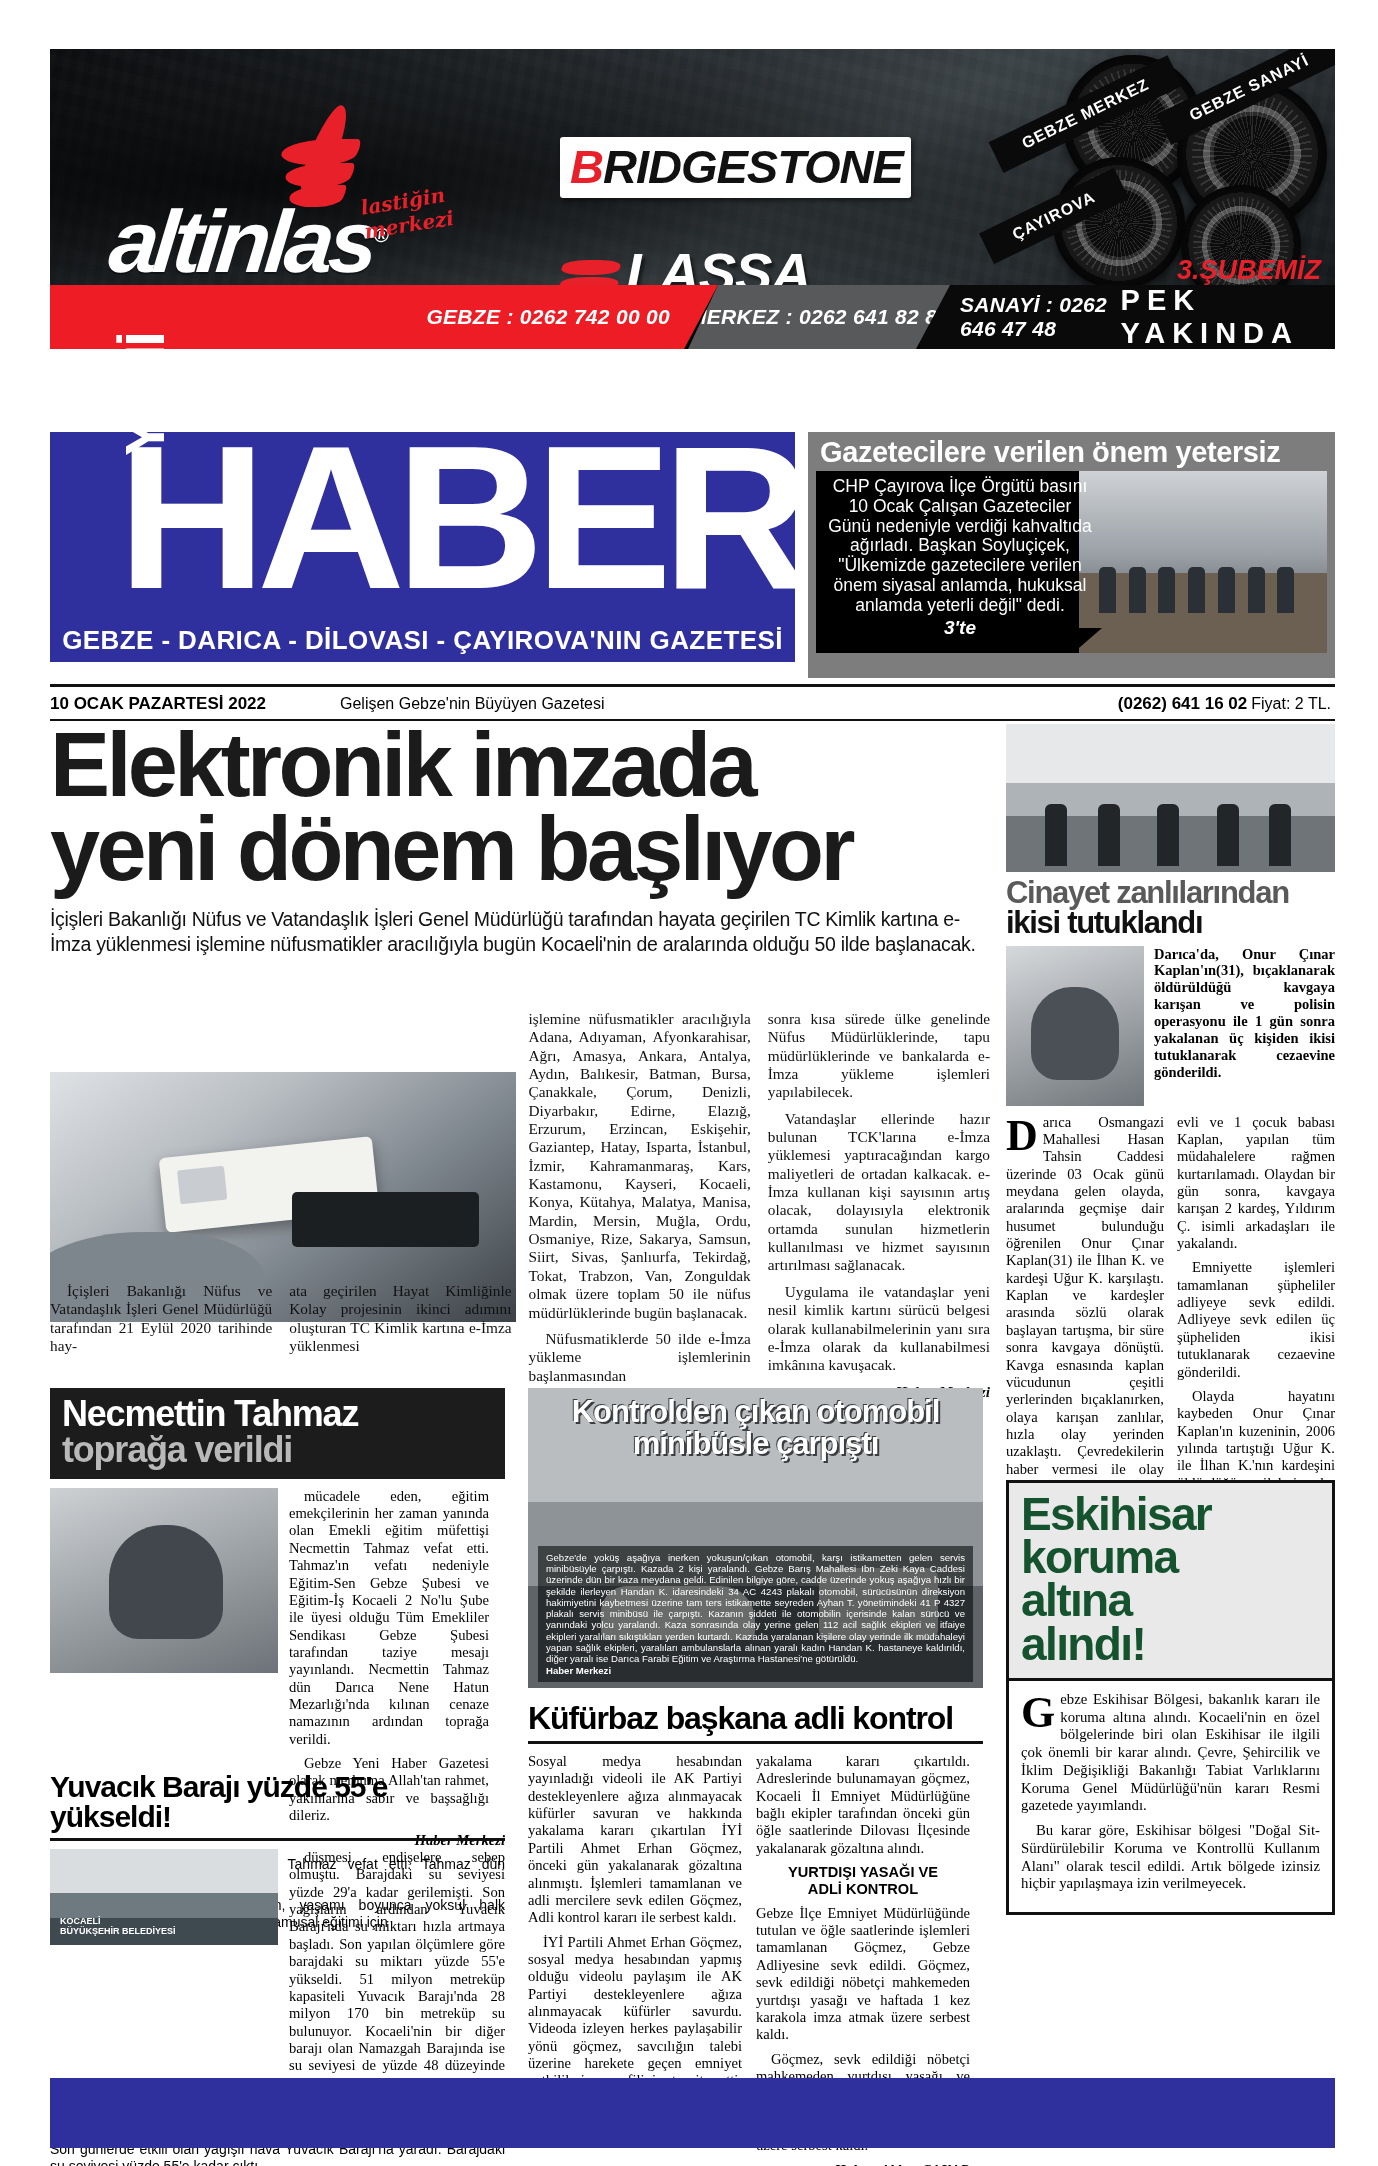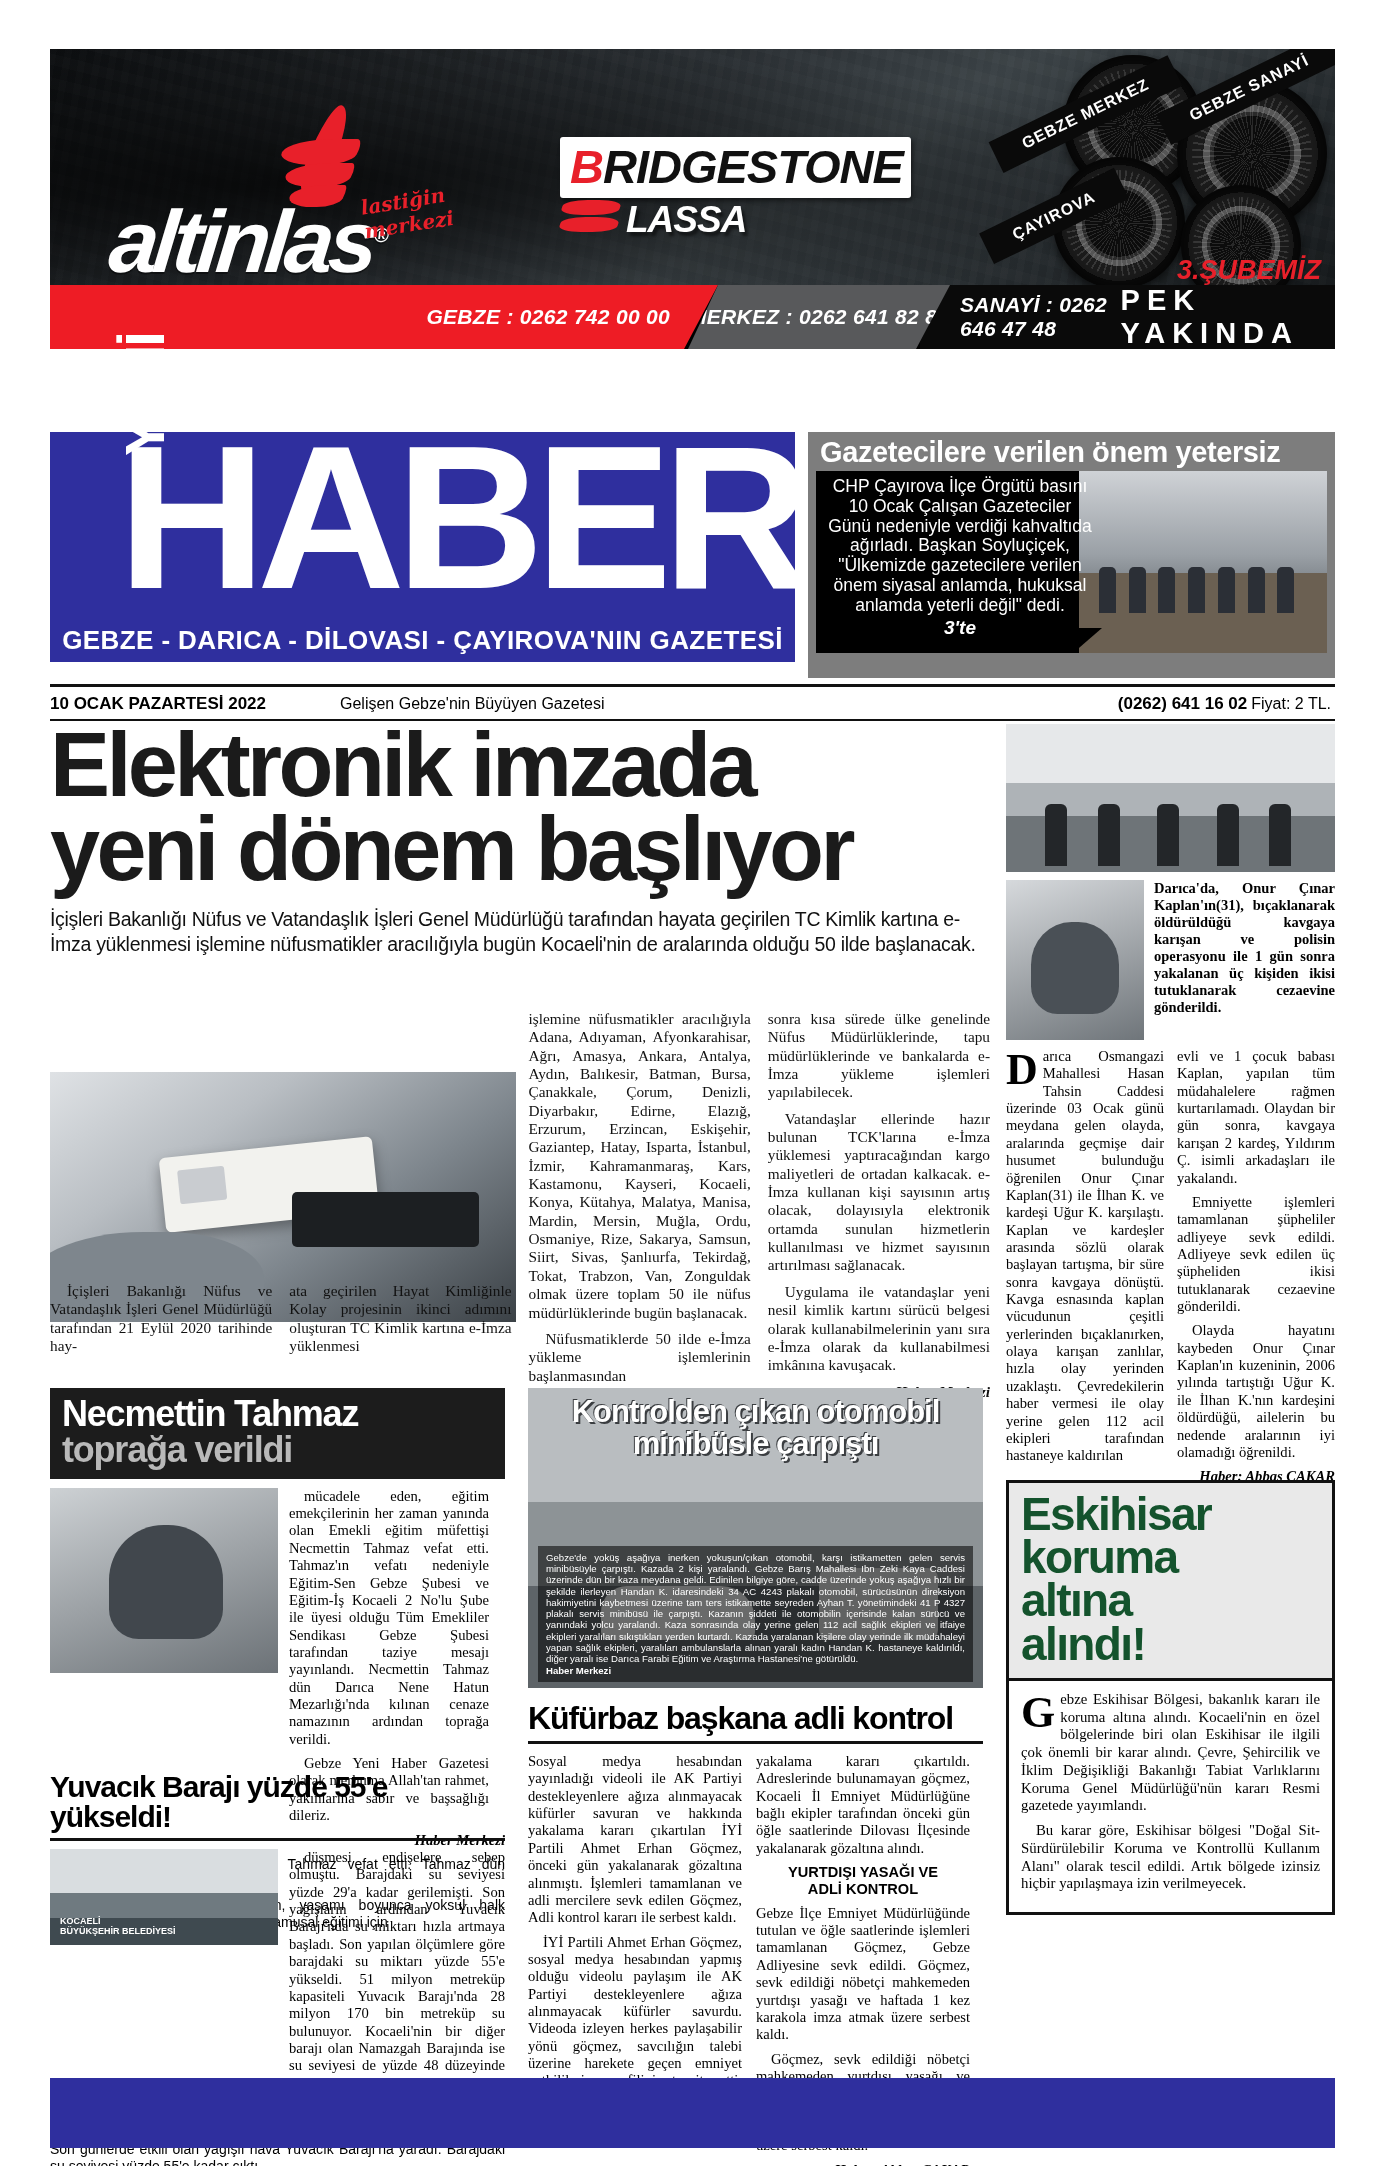--- a/index.html
+++ b/index.html
@@ -38,7 +38,7 @@
      background:#fff;display:inline-block;padding:2px 8px 4px 10px;border-radius:3px;
      -webkit-text-stroke:0px;box-shadow:2px 3px 4px rgba(0,0,0,.45);}
   .bridge .b{color:#e8202a;}
-  .lassa{font-size:37px;font-weight:bold;font-style:italic;color:#fff;letter-spacing:-1px;
+  .lassa{margin-top:42px;font-size:56px;font-weight:bold;font-style:italic;color:#fff;letter-spacing:-1px;
      text-shadow:3px 4px 3px rgba(0,0,0,.5);}
   .lassa .mark{display:inline-block;width:62px;height:38px;vertical-align:-4px;margin-right:4px;position:relative;}
   .lassa .mark i{position:absolute;display:block;background:#e8202a;height:15px;border-radius:40%;transform:skewX(-18deg);}

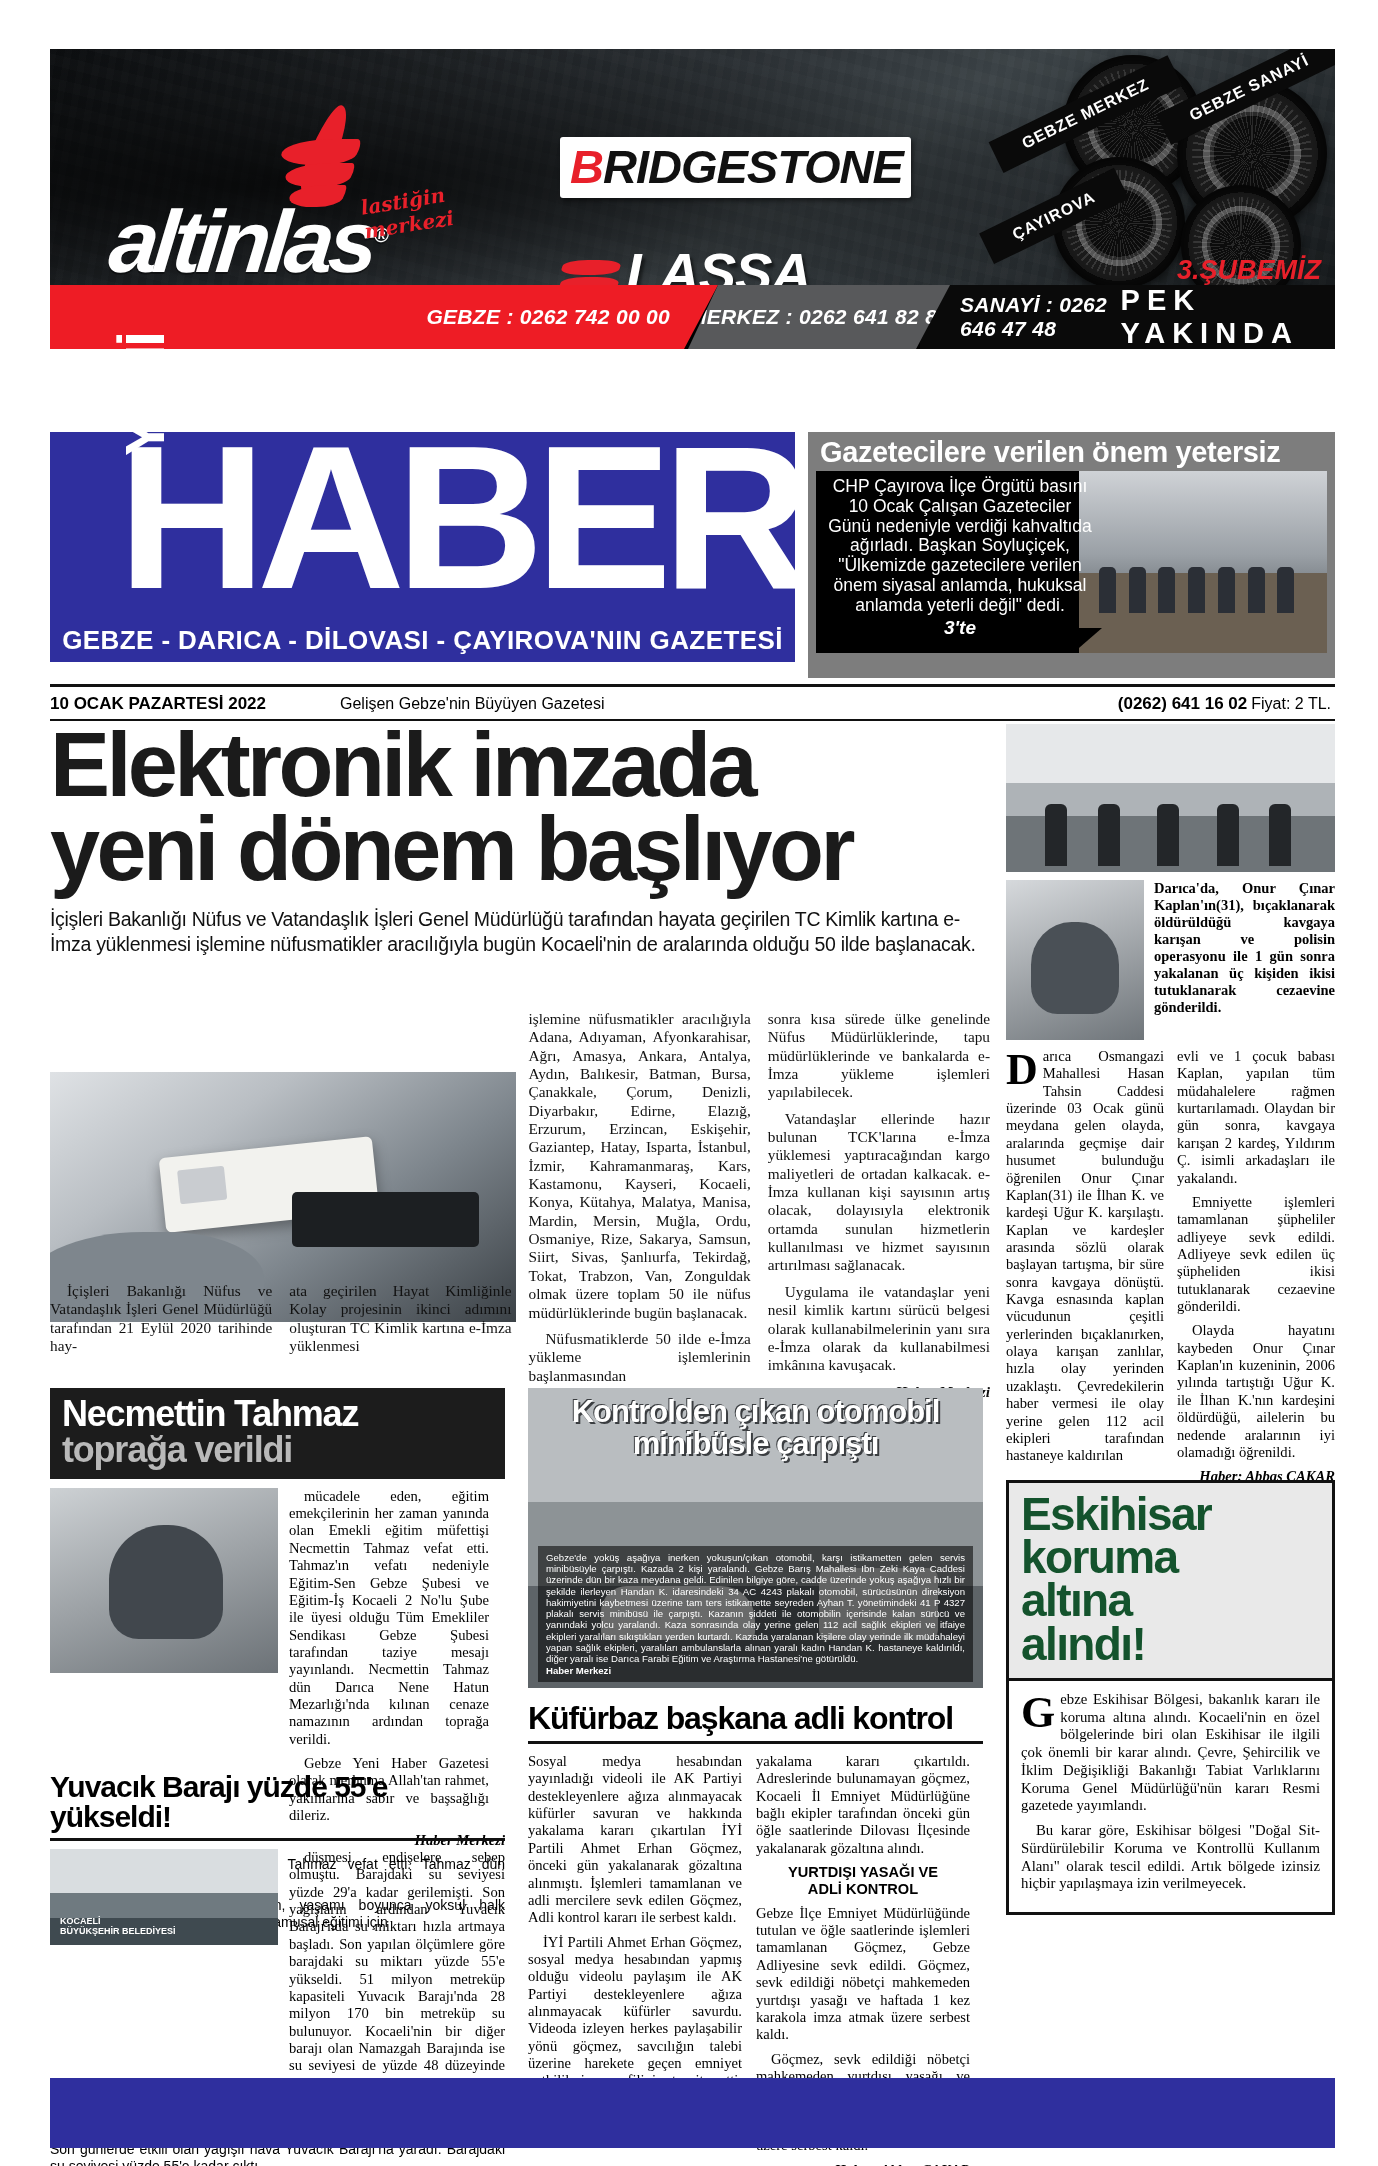--- a/index.html
+++ b/index.html
@@ -344,6 +344,10 @@
         <i></i>
         <i></i>
       </div>
+    <h2>
+      <span class="b">Cinayet zanlılarından</span><br>
+      <span>ikisi tutuklandı</span>
+    </h2>
     <div class="kicker">
       <div class="ph"></div>
       <div class="kt">Darıca'da, Onur Çınar Kaplan'ın(31), bıçaklanarak öldürüldüğü kavgaya karışan ve polisin operasyonu ile 1 gün sonra yakalanan üç kişiden ikisi tutuklanarak cezaevine gönderildi.</div>

